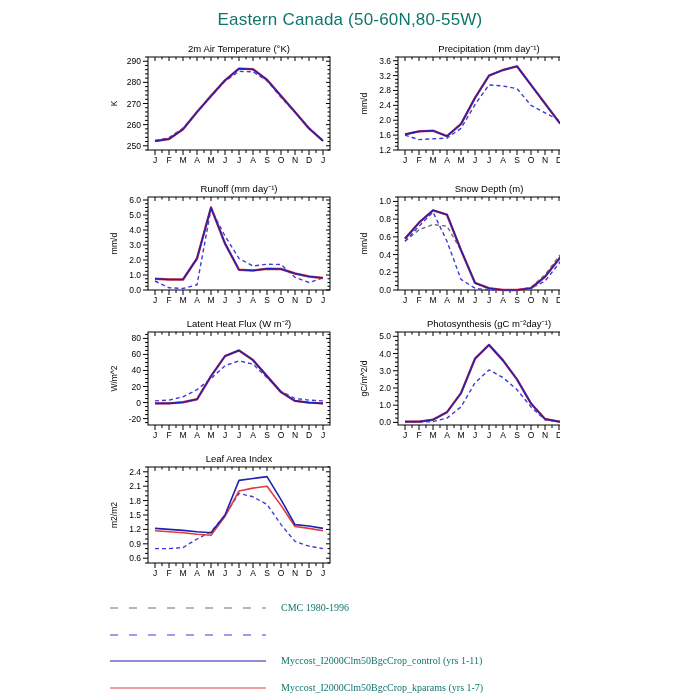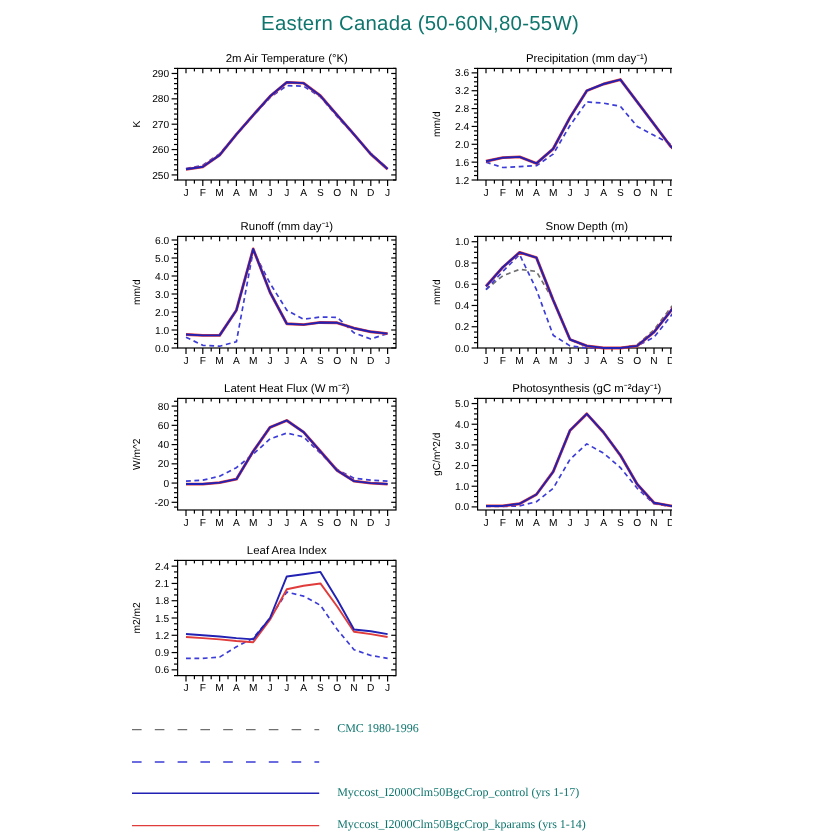--- a/index.html
+++ b/index.html
@@ -904,7 +904,7 @@
       <svg class="legend-swatch" width="160" height="12">
           <line x1="2" y1="6" x2="158" y2="6" stroke-width="1.2" stroke="#2121b4"></line>
         </svg>
-      <span class="legend-label">Myccost_I2000Clm50BgcCrop_control (yrs 1-17)</span>
+      <span class="legend-label">Myccost_I2000Clm50BgcCrop_control (yrs 1-11)</span>
     </div>
     <div class="legend-row" style="top:682px">
       <svg class="legend-swatch" width="160" height="12">

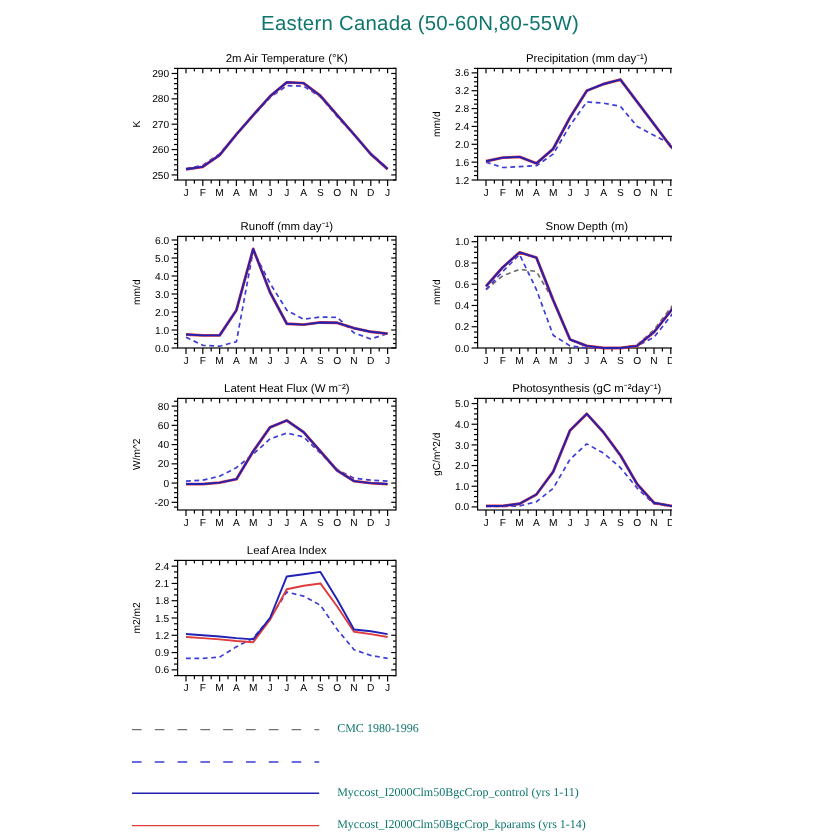--- a/index.html
+++ b/index.html
@@ -910,7 +910,7 @@
       <svg class="legend-swatch" width="160" height="12">
           <line x1="2" y1="6" x2="158" y2="6" stroke-width="1.2" stroke="#e03c3c"></line>
         </svg>
-      <span class="legend-label">Myccost_I2000Clm50BgcCrop_kparams (yrs 1-14)</span>
+      <span class="legend-label">Myccost_I2000Clm50BgcCrop_kparams (yrs 1-7)</span>
     </div>
   </div>
 </div>

